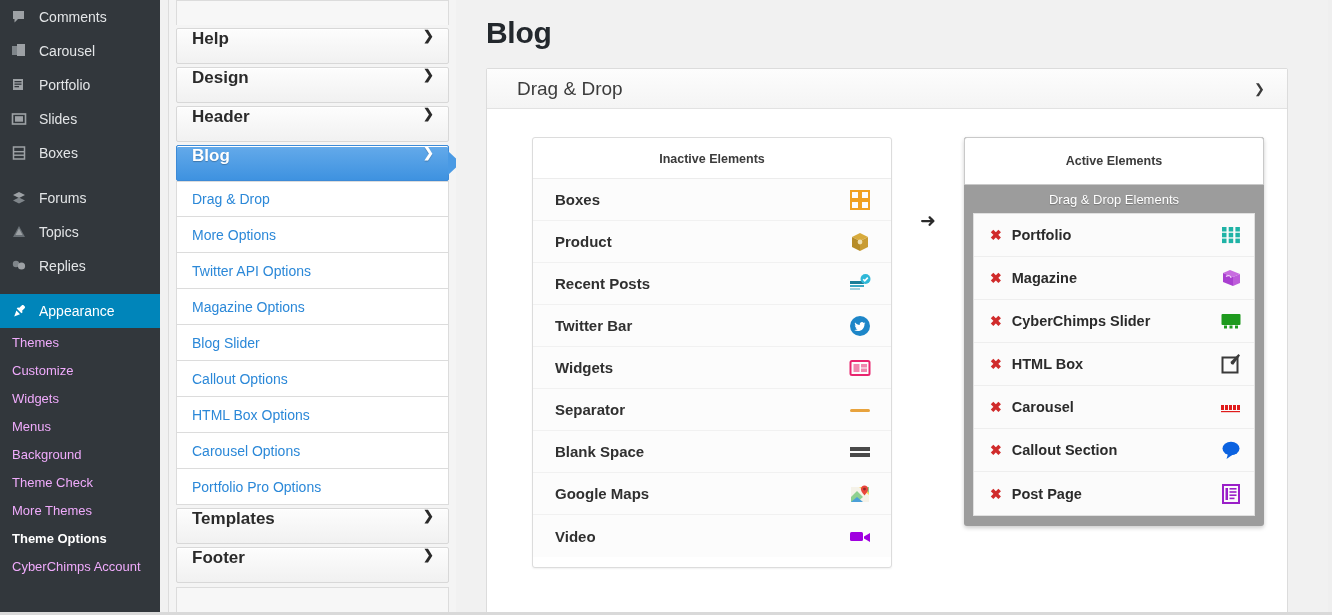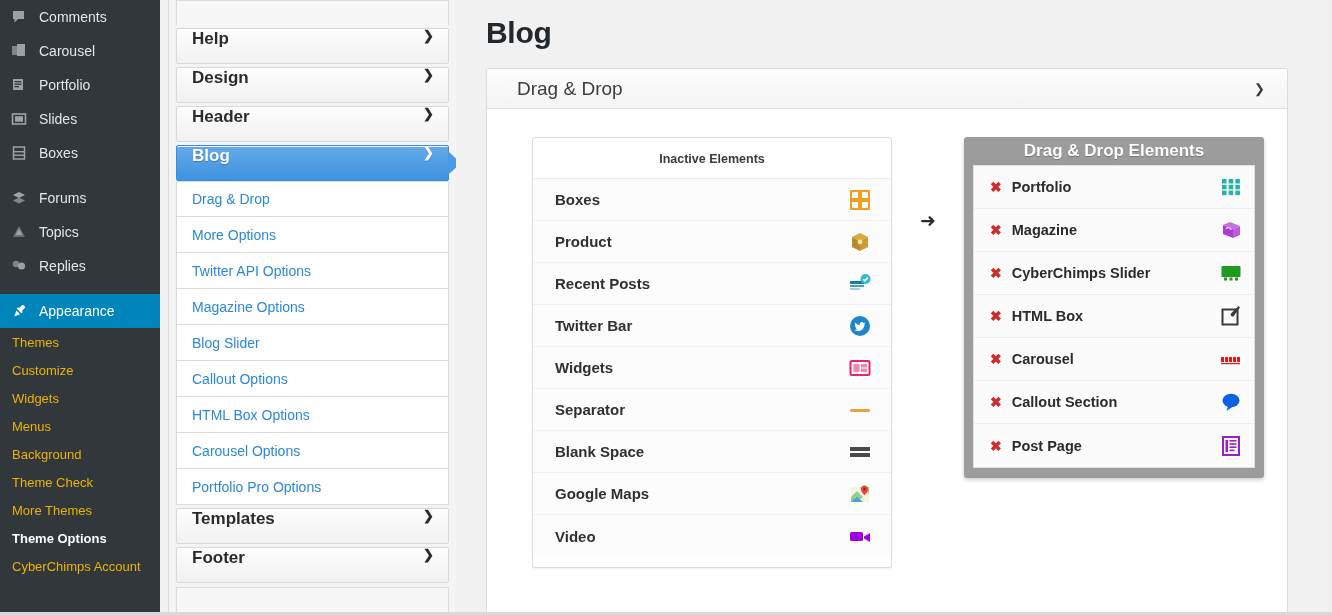--- a/index.html
+++ b/index.html
@@ -582,6 +582,7 @@
 
       <div>
         <div id="active-box">
+          <div id="active-title">Active Elements</div>
           <div id="active-subtitle">Drag &amp; Drop Elements</div>
           <div id="active-list">
 

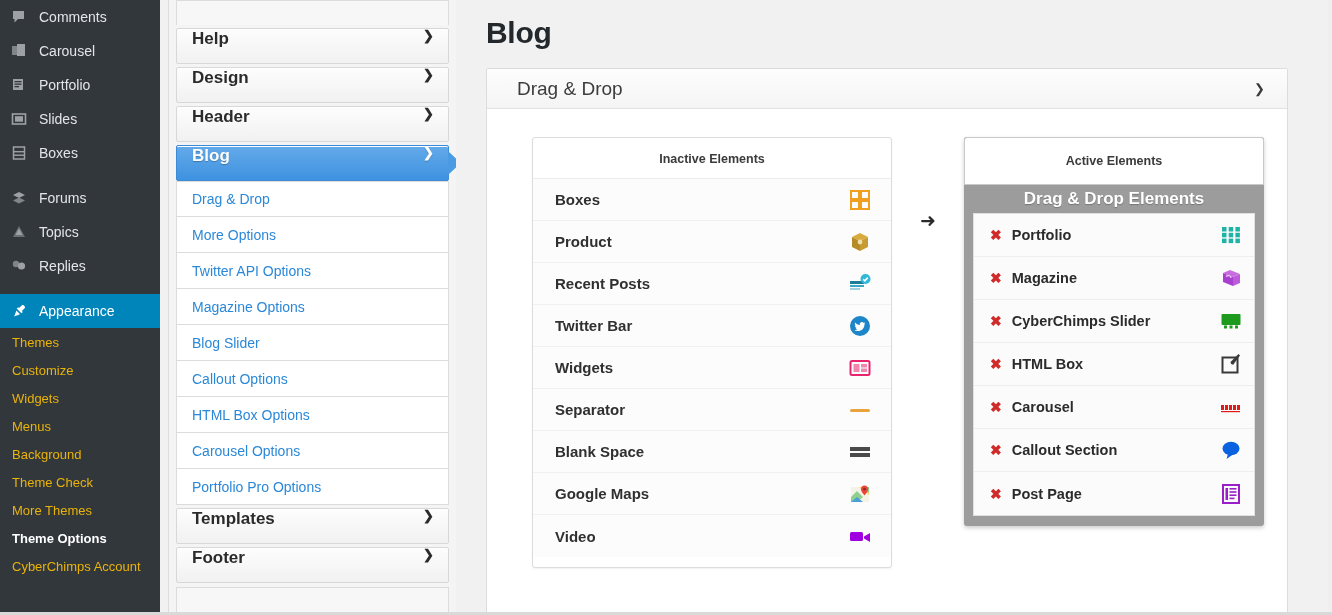--- a/index.html
+++ b/index.html
@@ -219,8 +219,8 @@
   #active-subtitle {
     height: 28px;
     display: flex; align-items: center; justify-content: center;
-    font-size: 17px;
-    font-weight: bold;
+    font-size: 13px;
+    font-weight: normal;
     color: #fff;
     text-shadow: 0 1px 1px rgba(0,0,0,.25);
   }

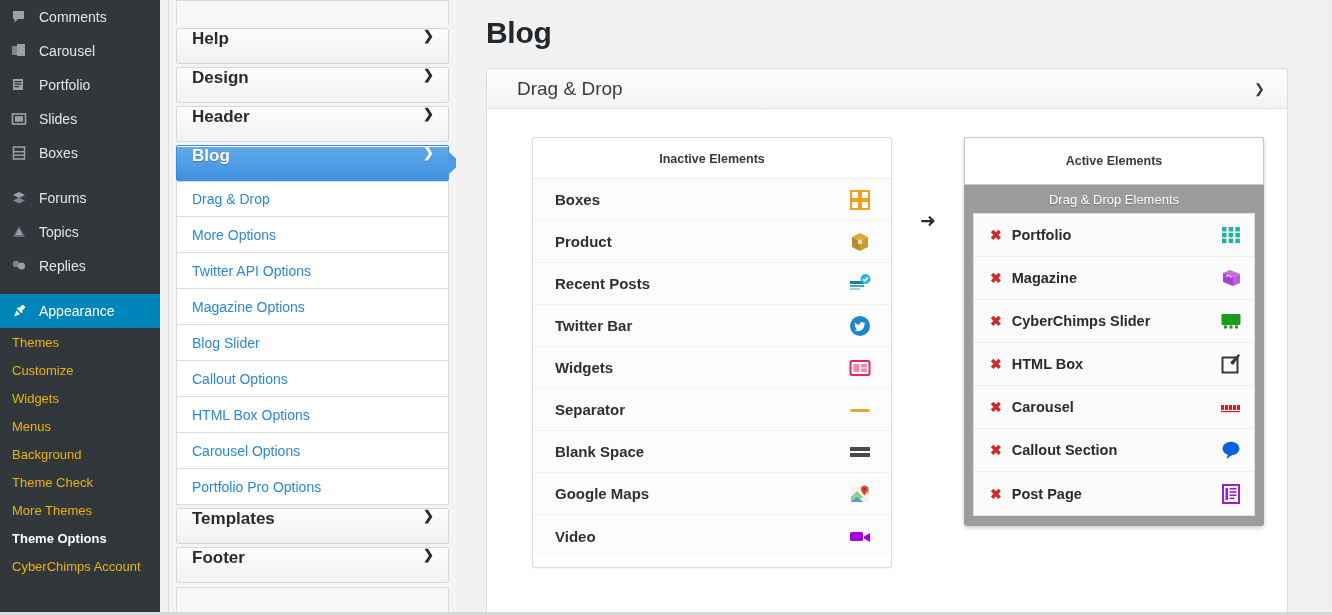--- a/index.html
+++ b/index.html
@@ -53,7 +53,7 @@
     display: flex; align-items: center;
     padding-left: 12px;
     font-size: 13px;
-    color: #eab308;
+    color: #f0abfc;
     cursor: pointer;
   }
   .wp-sub.current { color: #fff; font-weight: bold; }

